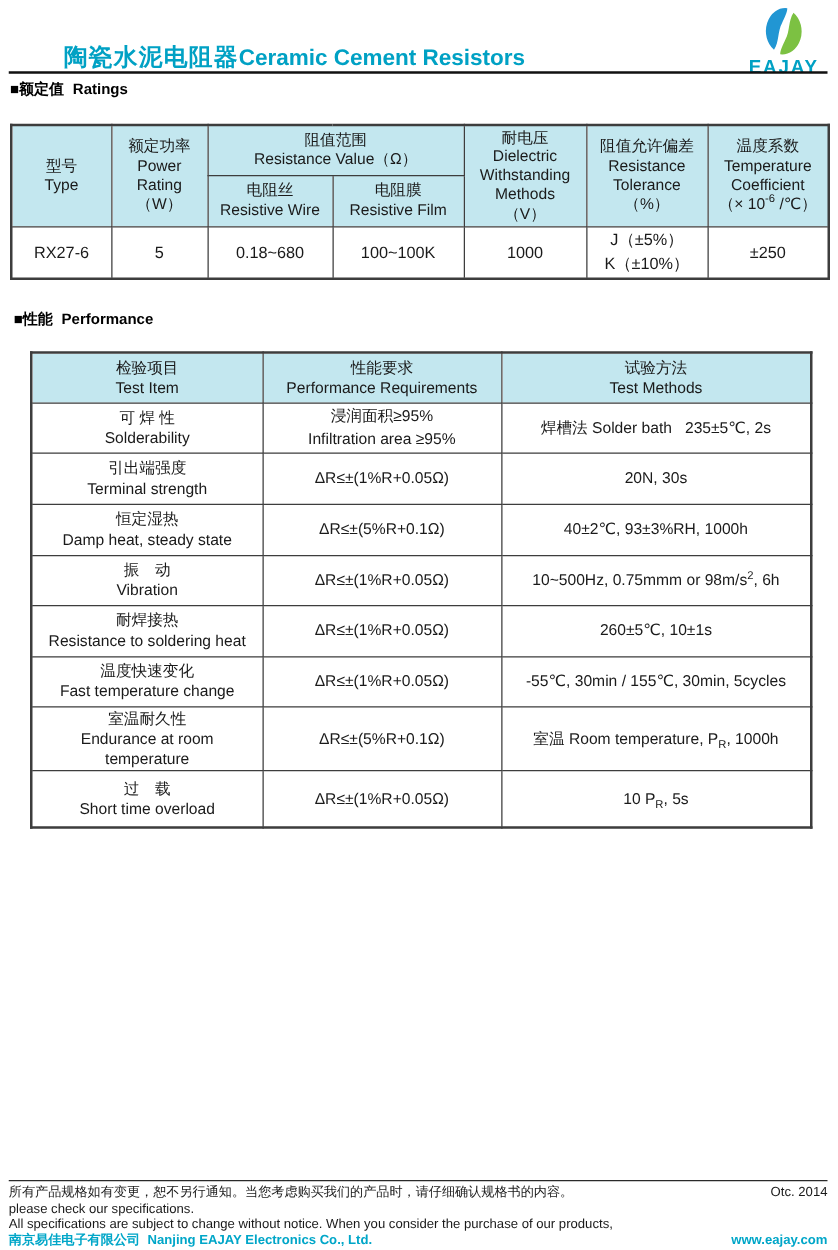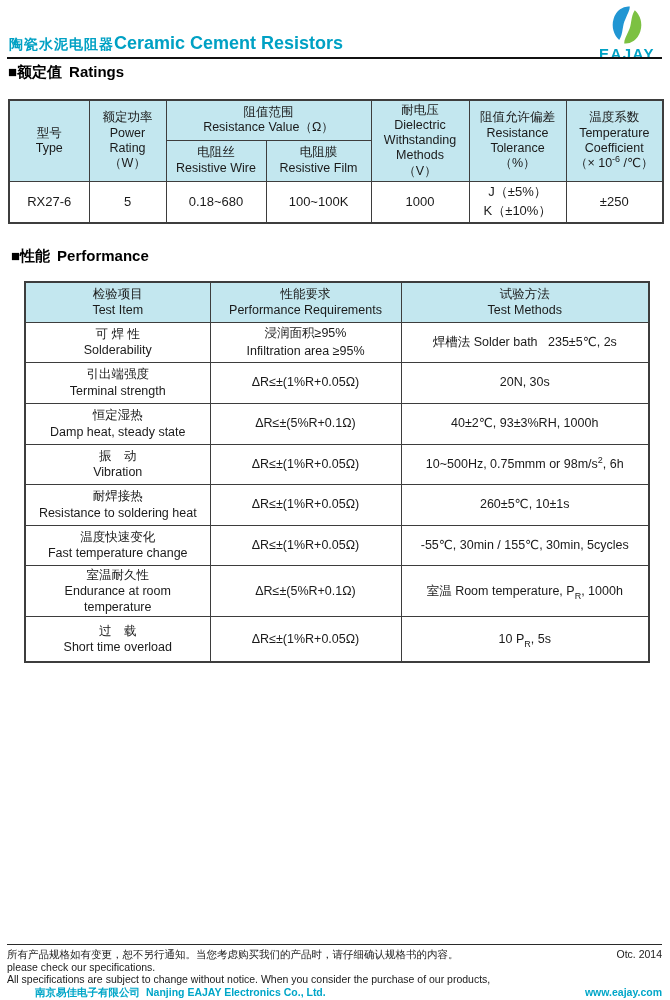--- a/index.html
+++ b/index.html
@@ -10,7 +10,7 @@
   }
   
   .title{position:absolute;left:9px;top:33px;white-space:nowrap;}
-  .title-cn{font-size:14px;font-weight:bold;color:#00a1c4;letter-spacing:1px;}
+  .title-cn{font-size:19px;font-weight:bold;color:#00a1c4;letter-spacing:1px;margin-left:42px;}
   .title-en{font-size:18px;font-weight:bold;color:#00a1c4;}
   .logo{position:absolute;right:12px;top:5px;width:62px;text-align:center;}
   .logo svg{display:block;margin:0 auto;}

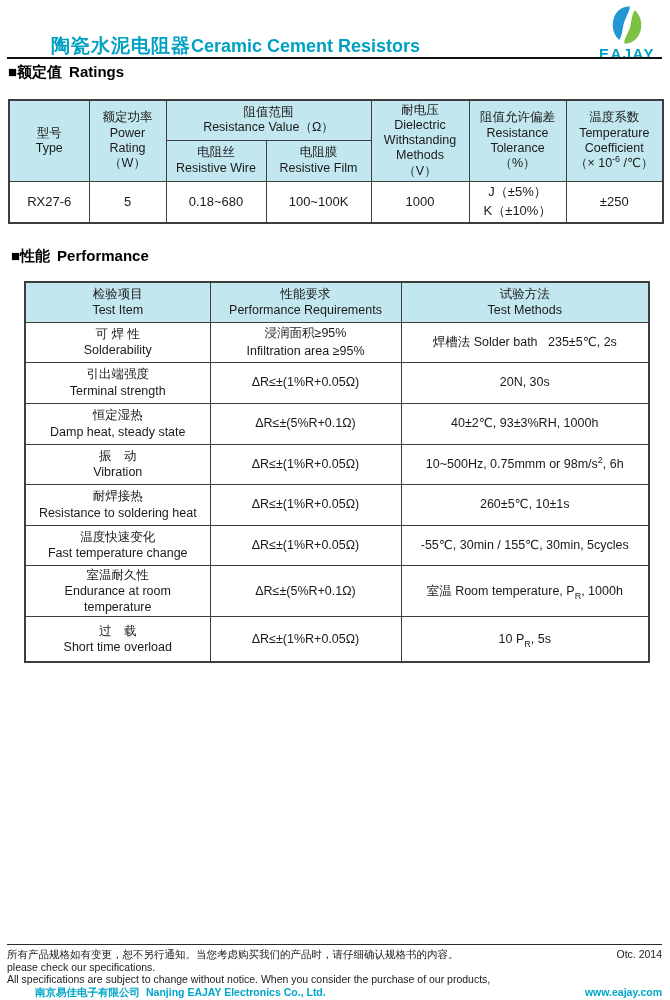--- a/index.html
+++ b/index.html
@@ -16,7 +16,7 @@
   .logo svg{display:block;margin:0 auto;}
   .logo-text{font-size:15px;font-weight:bold;color:#00a1c4;letter-spacing:1.5px;margin-top:0px;}
   .header-rule{position:absolute;left:7px;top:57px;width:655px;height:0;border-top:2.5px solid #111;}
-  .sec-heading{position:absolute;font-size:15px;font-weight:bold;color:#000;white-space:nowrap;}
+  .sec-heading{position:absolute;font-size:12px;font-weight:bold;color:#000;white-space:nowrap;}
   .sec-heading .en{margin-left:7px;}
   #ratings-heading{left:8px;top:63px;}
   #performance-heading{left:11px;top:247px;}

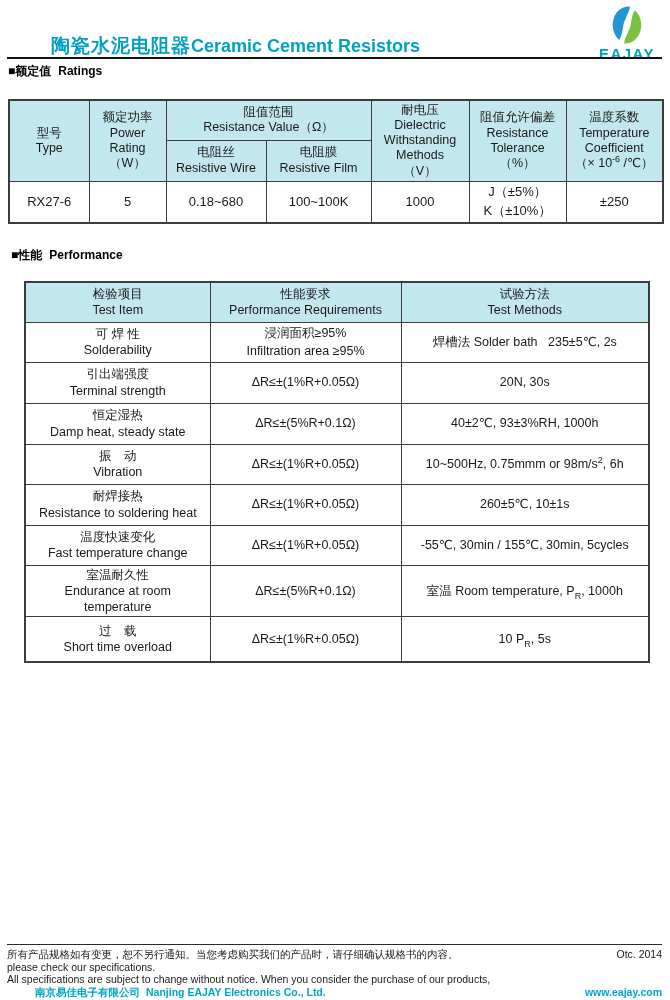--- a/index.html
+++ b/index.html
@@ -35,7 +35,7 @@
   
   .footer{position:absolute;left:7px;top:944px;width:655px;border-top:1.5px solid #2a2a2a;padding-top:3px;font-size:10.5px;line-height:12.5px;}
   .f-row{display:flex;justify-content:space-between;align-items:baseline;}
-  .f-teal{color:#00a6c8;font-weight:bold;margin-left:28px;}
+  .f-teal{color:#00a6c8;font-weight:bold;}
   .f-company .cn{margin-right:6px;}
 </style>
 </head>

